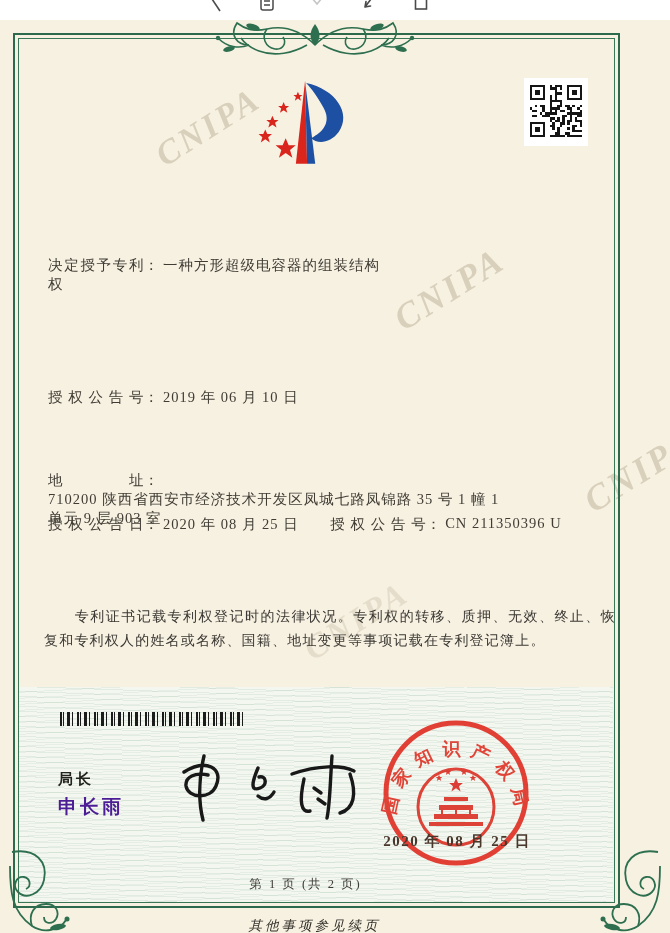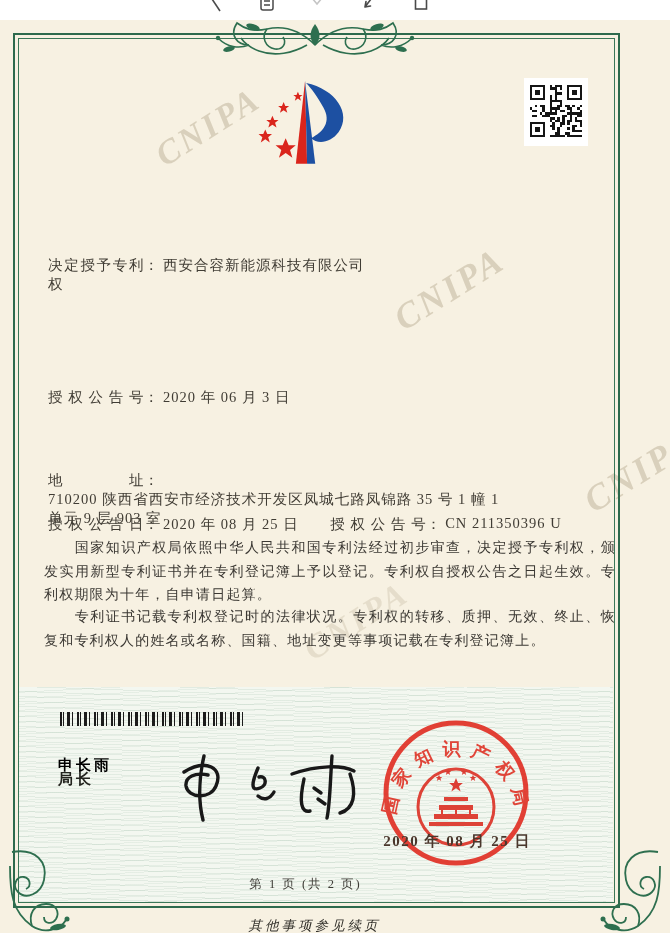--- a/index.html
+++ b/index.html
@@ -300,7 +300,7 @@
 
 
   <div class="frow" style="top:236px">
-    <span class="flabel">决定授予专利权</span><span class="fcolon">：</span><span class="fvalue">西安合容新能源科技有限公司</span>
+    <span class="flabel">决定授予专利权</span><span class="fcolon">：</span><span class="fvalue">一种方形超级电容器的组装结构</span>
   </div>
   <div class="frow" style="top:368px">
     <span class="flabel">授权公告号</span><span class="fcolon">：</span><span class="fvalue">2020 年 06 月 3 日</span>

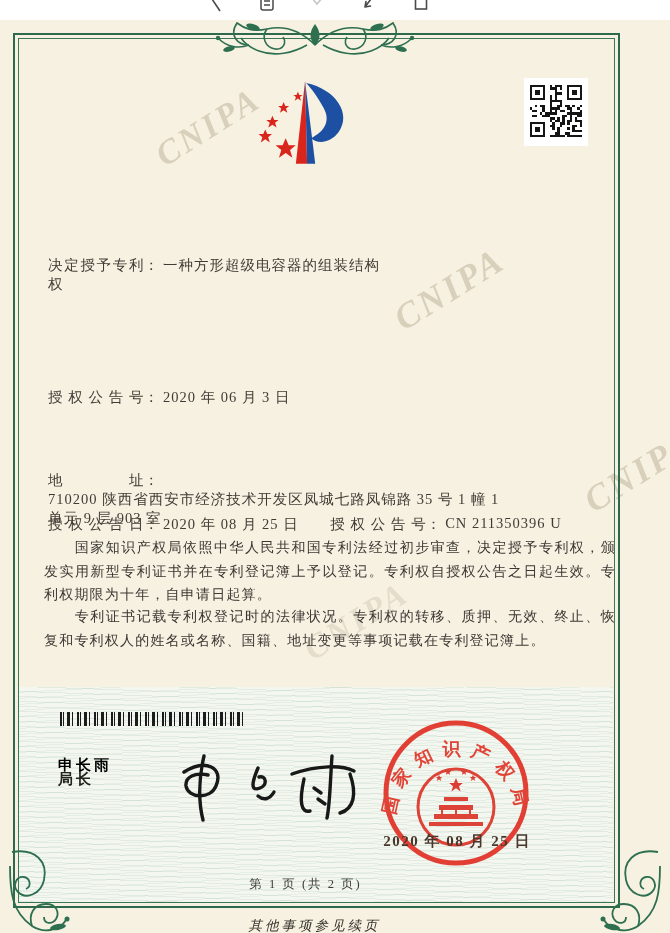--- a/index.html
+++ b/index.html
@@ -303,7 +303,7 @@
     <span class="flabel">决定授予专利权</span><span class="fcolon">：</span><span class="fvalue">一种方形超级电容器的组装结构</span>
   </div>
   <div class="frow" style="top:368px">
-    <span class="flabel">授权公告号</span><span class="fcolon">：</span><span class="fvalue">2020 年 06 月 3 日</span>
+    <span class="flabel">授权公告号</span><span class="fcolon">：</span><span class="fvalue">2019 年 06 月 10 日</span>
   </div>
   <div class="frow" style="top:451px">
     <span class="flabel">地址</span><span class="fcolon">：</span><span class="fvalue addr">710200 陕西省西安市经济技术开发区凤城七路凤锦路 35 号 1 幢 1 单元 9 层 903 室</span>

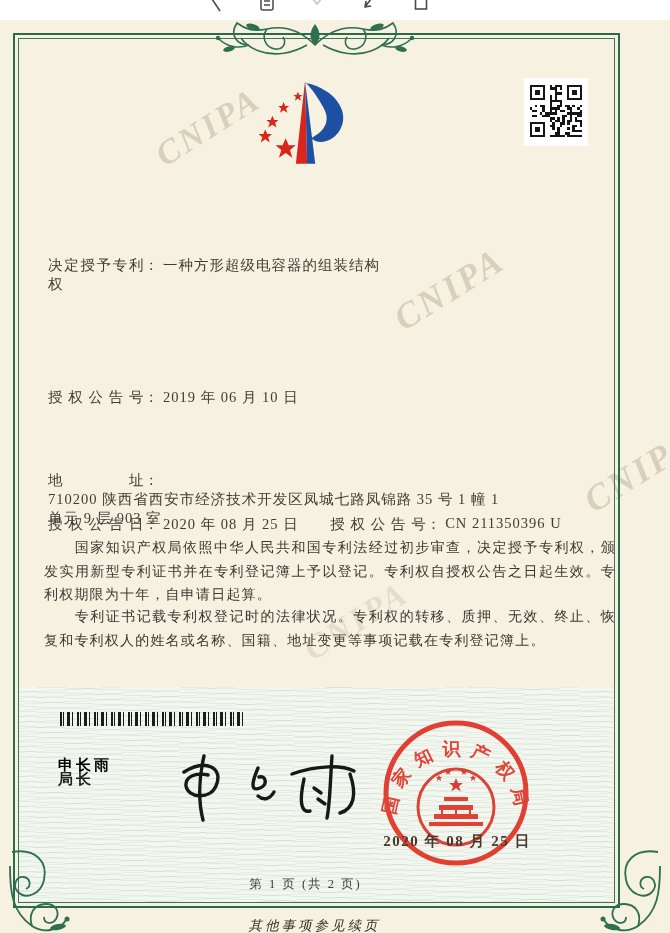--- a/index.html
+++ b/index.html
@@ -317,7 +317,6 @@
     </span>
   </div>
 
-  <div class="para" style="top:516px">国家知识产权局依照中华人民共和国专利法经过初步审查，决定授予专利权，颁发实用新型专利证书并在专利登记簿上予以登记。专利权自授权公告之日起生效。专利权期限为十年，自申请日起算。</div>
   <div class="para" style="top:585px">专利证书记载专利权登记时的法律状况。专利权的转移、质押、无效、终止、恢复和专利权人的姓名或名称、国籍、地址变更等事项记载在专利登记簿上。</div>
 
   <div class="barcode"></div>

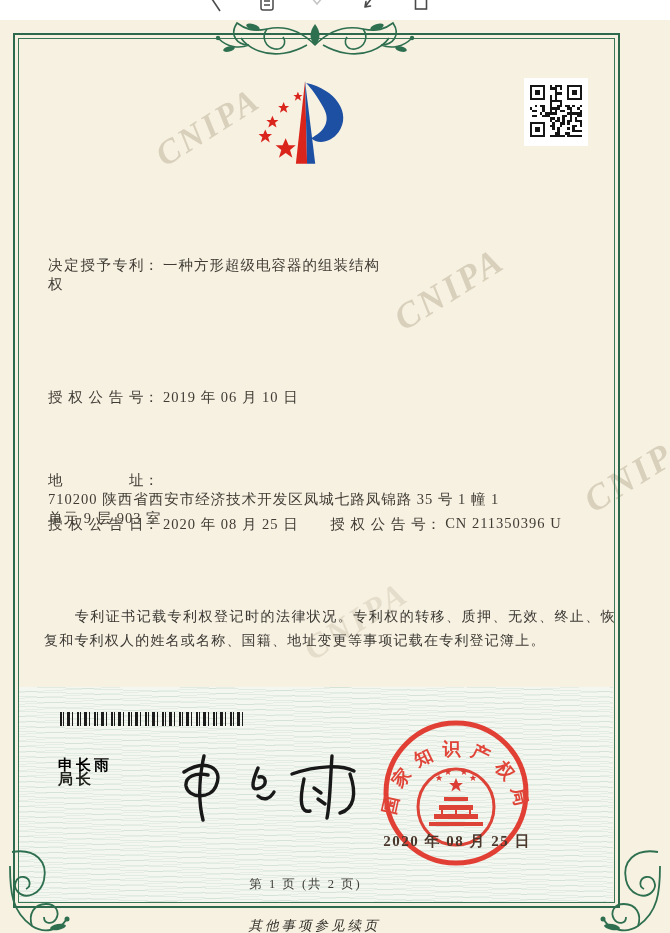--- a/index.html
+++ b/index.html
@@ -57,8 +57,8 @@
         #1c1c1c 12px 13px, transparent 13px 17px);}
   .sig-title{position:absolute;left:58px;top:750px;font-family:"Liberation Sans","DejaVu Sans",sans-serif;
       font-size:15px;font-weight:600;letter-spacing:3px;color:#24241f;z-index:2;}
-  .sig-name{position:absolute;left:58px;top:736px;font-family:"Liberation Sans","DejaVu Sans",sans-serif;
-      font-size:15px;font-weight:600;letter-spacing:3px;color:#000000;z-index:2;}
+  .sig-name{position:absolute;left:58px;top:774px;font-family:"Liberation Sans","DejaVu Sans",sans-serif;
+      font-size:19px;font-weight:600;letter-spacing:3px;color:#4c1d95;z-index:2;}
   .signature{position:absolute;left:170px;top:726px;z-index:2;}
   .seal{position:absolute;left:372px;top:695px;z-index:2;}
   .seal-date{position:absolute;left:366px;top:812px;width:182px;text-align:center;

